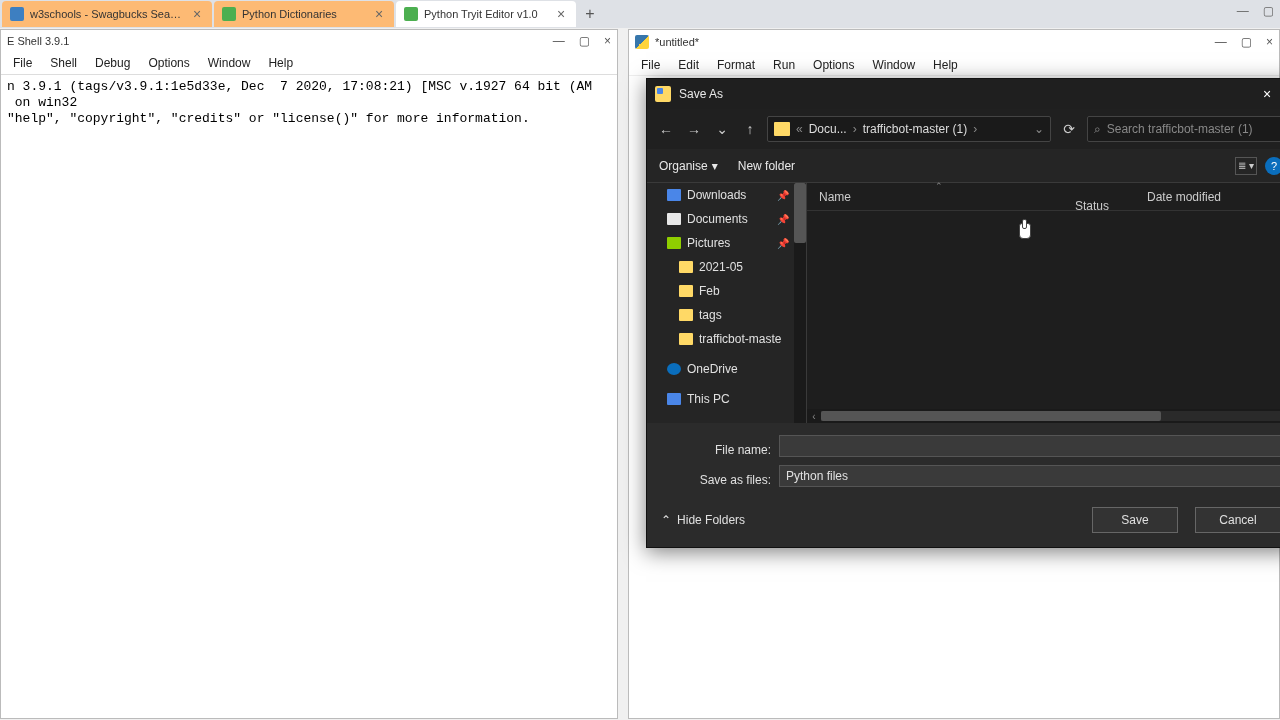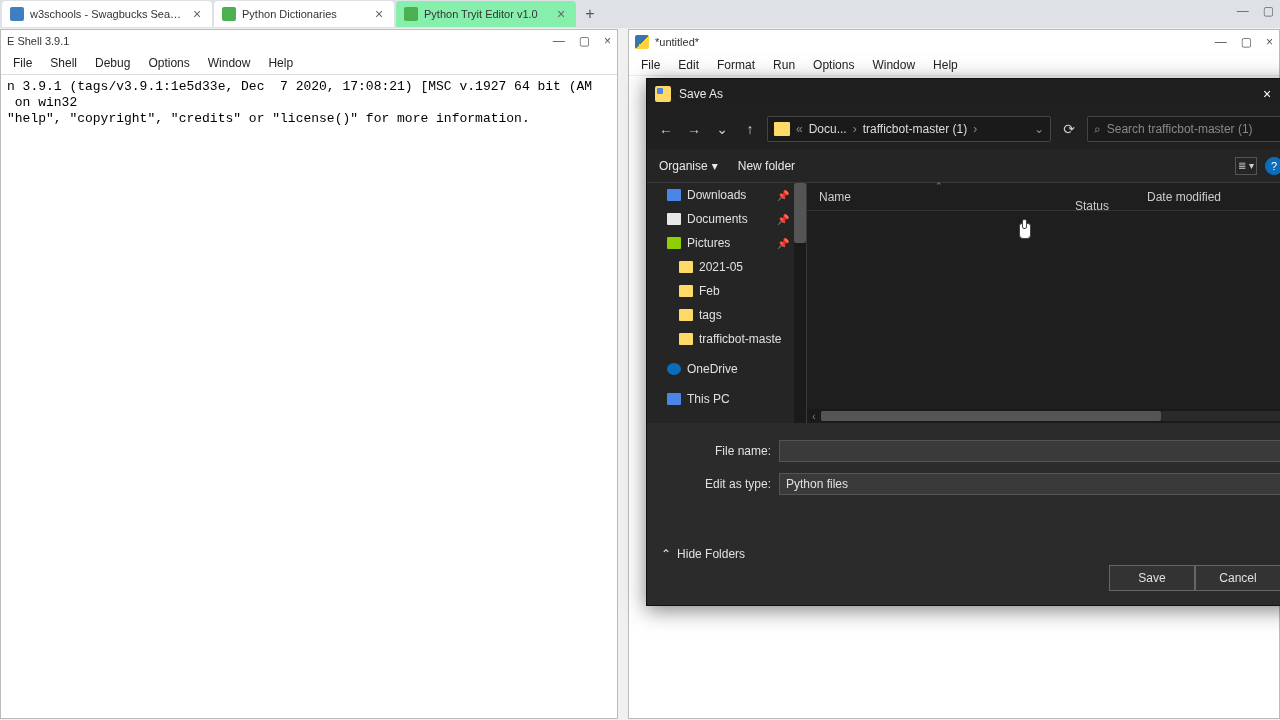--- a/index.html
+++ b/index.html
@@ -8,7 +8,7 @@
 
 .browser-tabs { height: 28px; background: #dee1e6; display: flex; align-items: center; padding: 0 2px; }
 .tab { height: 26px; display: flex; align-items: center; padding: 0 8px; font-size: 11px; color: #333; background: #86efac; border-radius: 4px 4px 0 0; margin-right: 2px; max-width: 210px; min-width: 180px; position: relative; }
-.tab.inactive { background: #ffffff; }
+.tab.inactive { background: #fdba74; }
 .tab-favicon { width: 14px; height: 14px; margin-right: 6px; background: #4caf50; border-radius: 2px; flex-shrink: 0; }
 .tab-favicon.sb { background: #3d7fc1; }
 .tab-title { flex: 1; white-space: nowrap; overflow: hidden; text-overflow: ellipsis; }

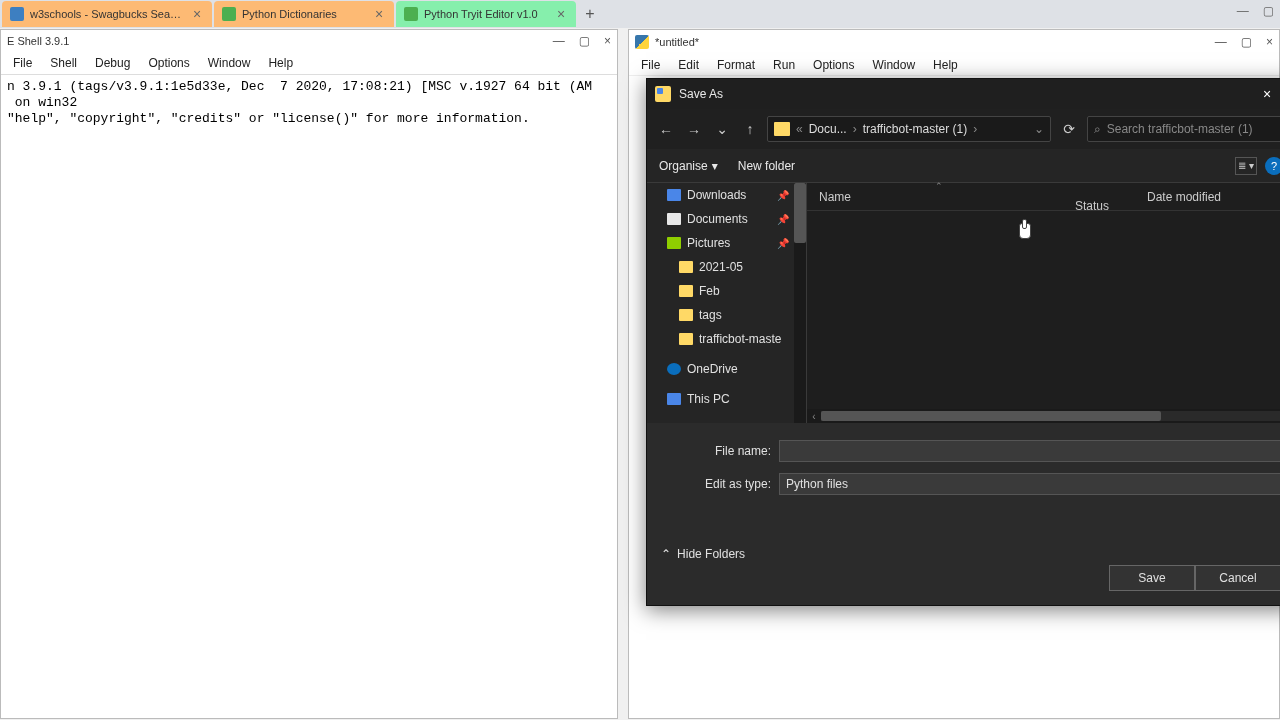--- a/index.html
+++ b/index.html
@@ -7,7 +7,7 @@
 
 
 .browser-tabs { height: 28px; background: #dee1e6; display: flex; align-items: center; padding: 0 2px; }
-.tab { height: 26px; display: flex; align-items: center; padding: 0 8px; font-size: 11px; color: #333; background: #86efac; border-radius: 4px 4px 0 0; margin-right: 2px; max-width: 210px; min-width: 180px; position: relative; }
+.tab { height: 26px; display: flex; align-items: center; padding: 0 8px; font-size: 11px; color: #333; background: #ffffff; border-radius: 4px 4px 0 0; margin-right: 2px; max-width: 210px; min-width: 180px; position: relative; }
 .tab.inactive { background: #fdba74; }
 .tab-favicon { width: 14px; height: 14px; margin-right: 6px; background: #4caf50; border-radius: 2px; flex-shrink: 0; }
 .tab-favicon.sb { background: #3d7fc1; }

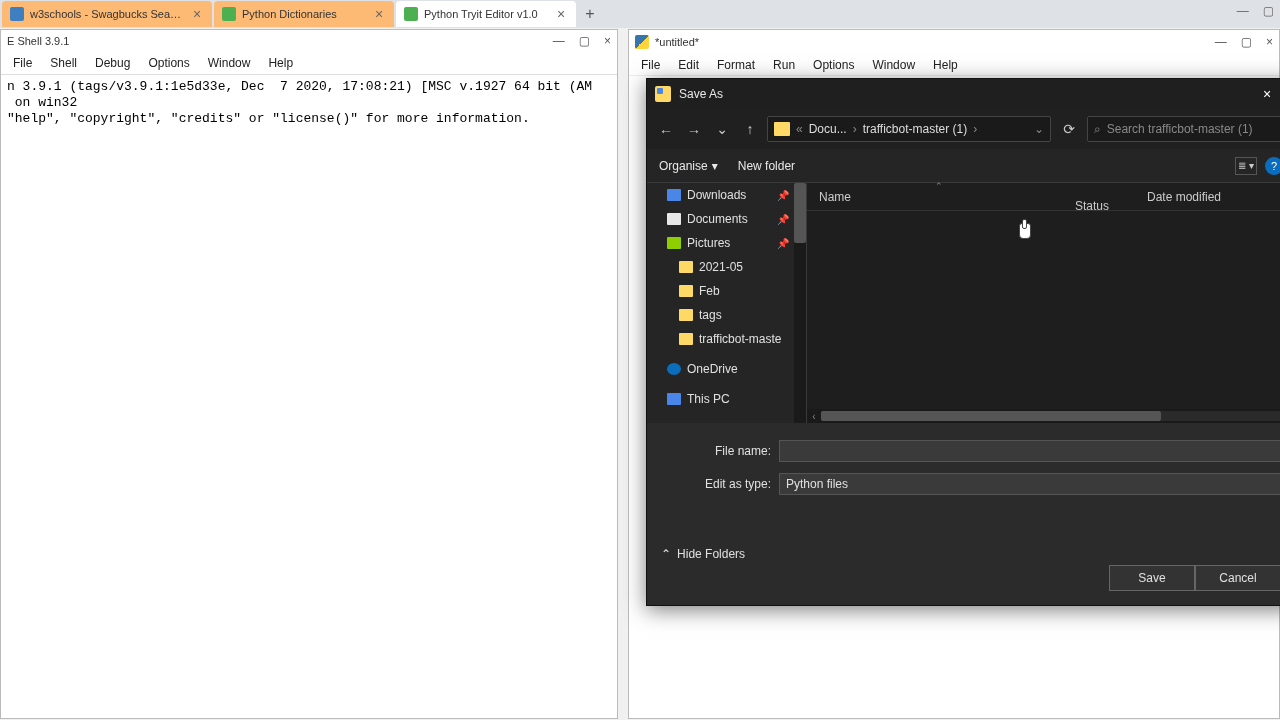--- a/index.html
+++ b/index.html
@@ -88,7 +88,7 @@
 .h-scroll .thumb{position:absolute;left:0;width:340px;height:10px;background:#555;border-radius:2px;}
 
 .form-area { background:#2b2b2b; padding: 8px 14px 6px 14px;}
-.form-row { display:flex; align-items:center; height: 26px; margin-bottom:4px; font-size:12px;margin-top:7px;}
+.form-row { display:flex; align-items:flex-end; height: 26px; margin-bottom:4px; font-size:12px;}
 .form-row label { width: 118px; text-align:right; padding-right:8px; color:#e0e0e0;}
 .form-input { flex:1; height:22px; background:#3a3a3a; border:1px solid #555; color:#e0e0e0; padding:0 6px; font-size:12px;}
 .form-select { flex:1; height:22px; background:#3a3a3a; border:1px solid #555; color:#e0e0e0; padding:0 6px; font-size:12px; display:flex; align-items:center;}

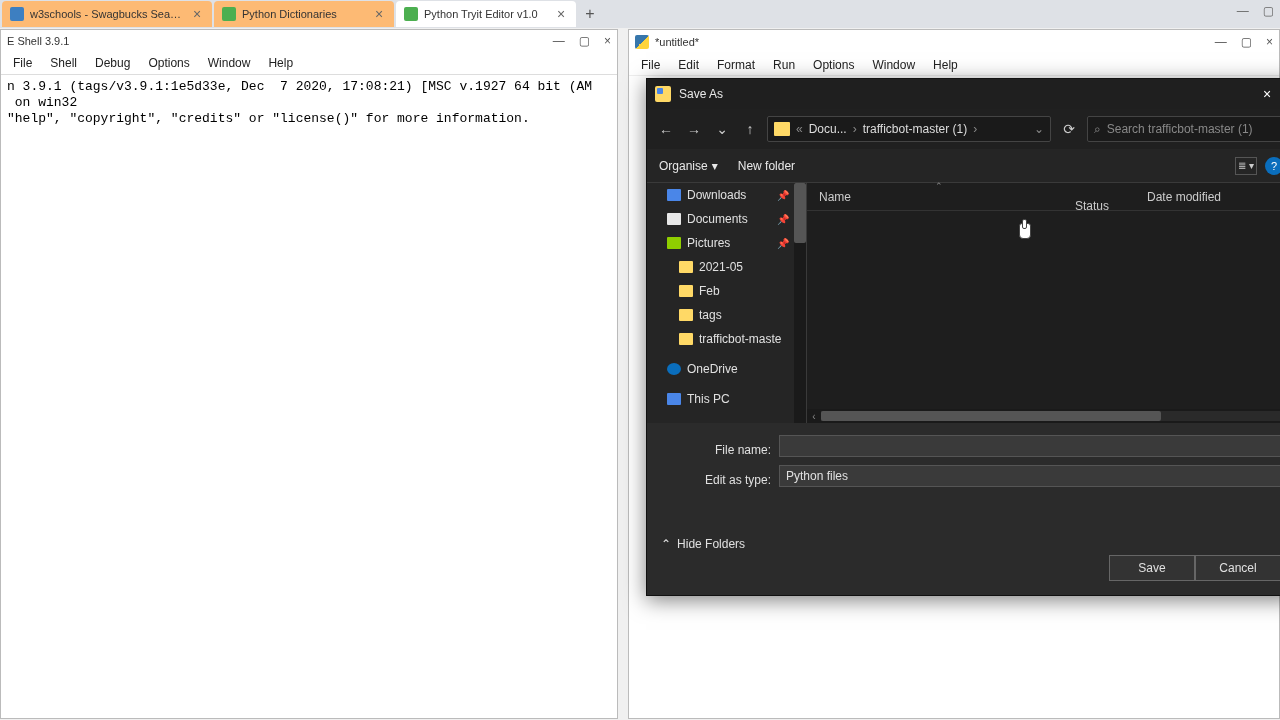--- a/index.html
+++ b/index.html
@@ -280,7 +280,7 @@
       <input class="form-input" value="" style="">
     </div>
     <div class="form-row">
-      <label>Edit as type:</label>
+      <label>Save as files:</label>
       <div class="form-select">
           <span>Python files</span>
         </div>

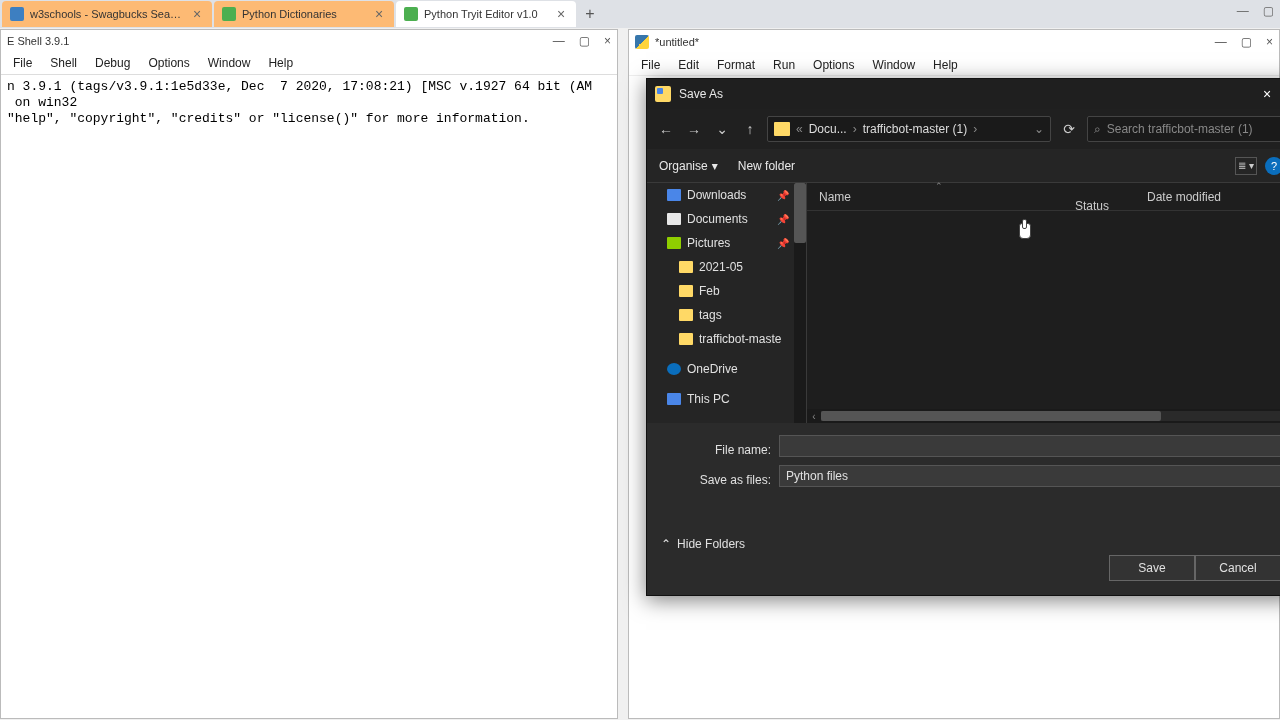--- a/index.html
+++ b/index.html
@@ -95,7 +95,7 @@
 
 .footer { display:flex; align-items:center; padding: 10px 14px 14px 14px; background:#2b2b2b;}
 .hide-folders { font-size:12px; color:#e0e0e0; cursor:pointer; display:flex; align-items:center; gap:6px;}
-.footer-btns { margin-left:auto; display:flex; gap:0;margin-top:48px;}
+.footer-btns { margin-left:auto; display:flex; gap:17px;}
 .btn { width: 86px; height: 26px; background:#333; border:1px solid #666; color:#e0e0e0; font-size:12px; display:flex; align-items:center; justify-content:center; cursor:pointer;}
 
 

